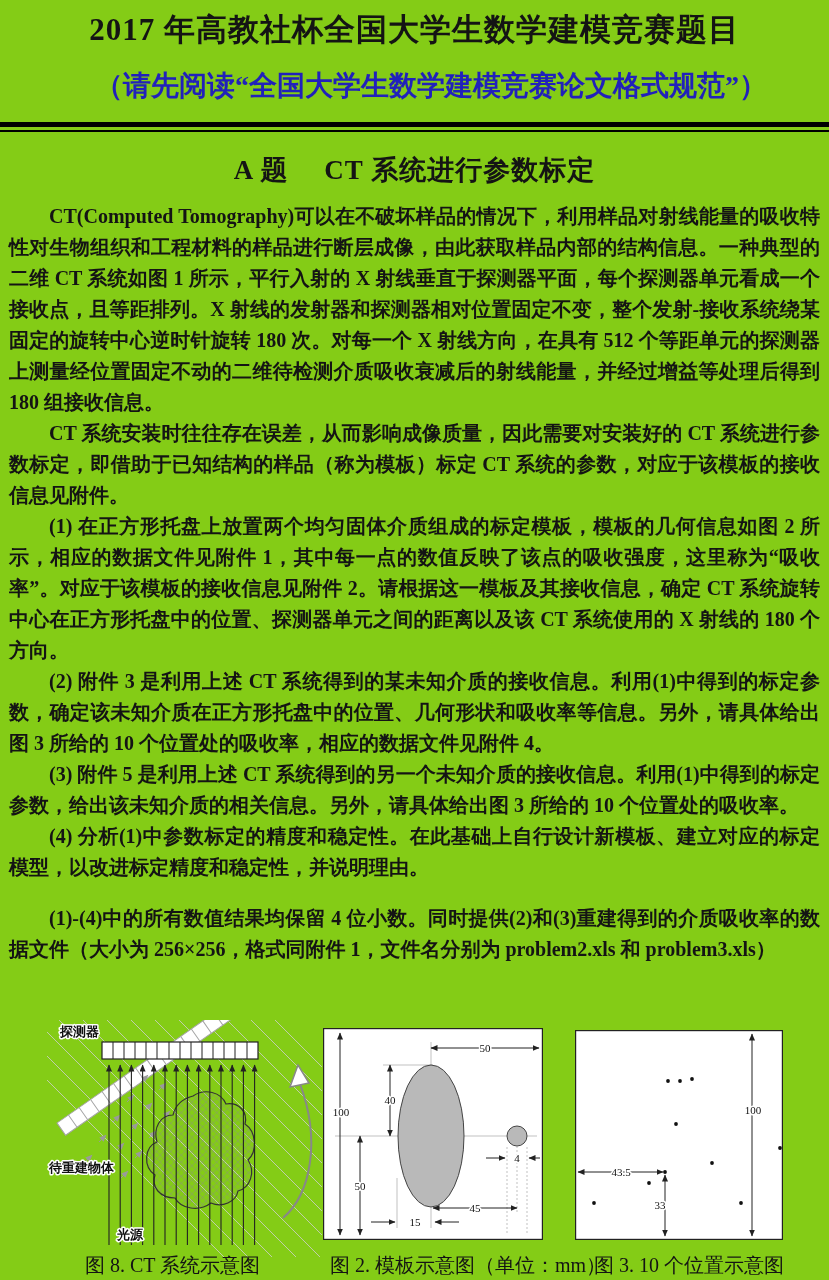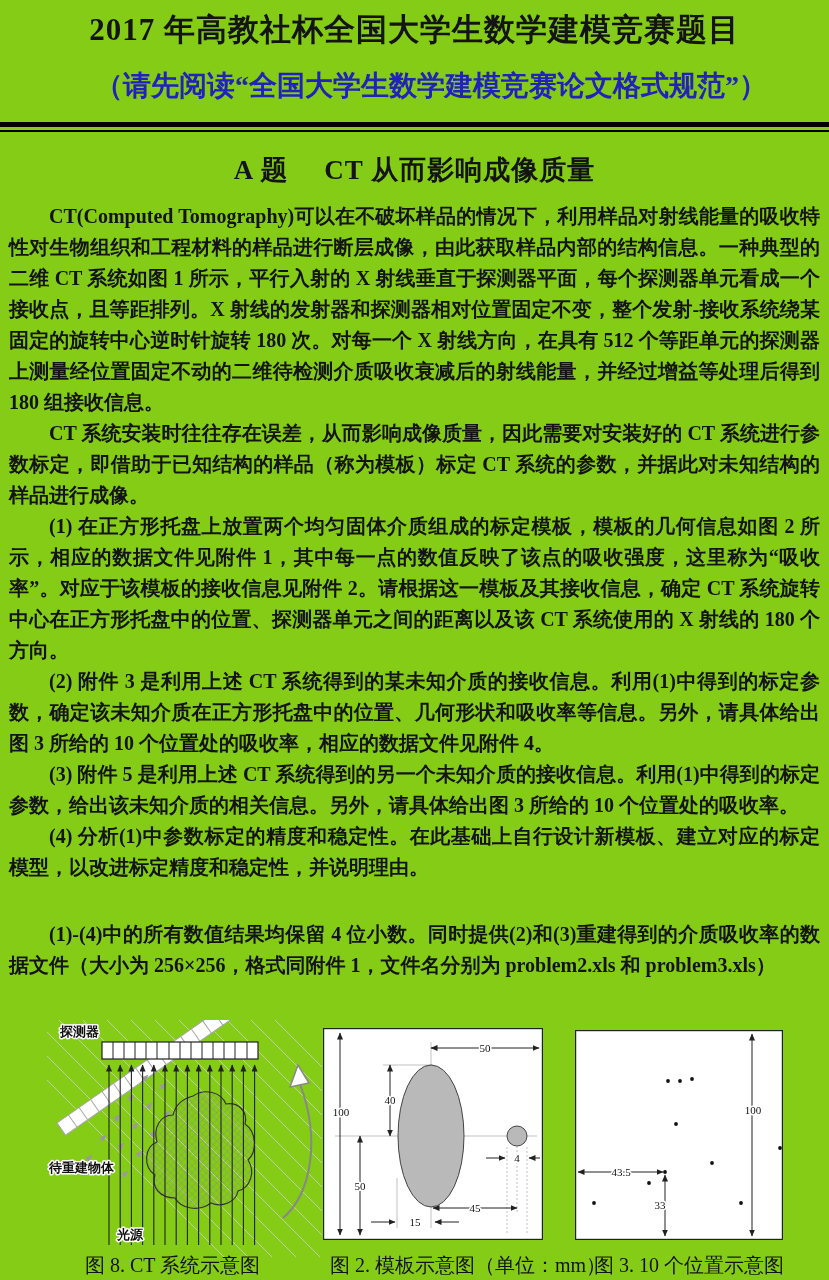--- a/index.html
+++ b/index.html
@@ -27,7 +27,7 @@
   <h1 class="doc-title">2017 年高教社杯全国大学生数学建模竞赛题目</h1>
   <div class="doc-subtitle" style="color: rgb(33, 33, 187); margin-left: 33px;">（请先阅读“全国大学生数学建模竞赛论文格式规范”）</div>
   <div class="double-rule"></div>
-  <h2 class="problem-heading">A 题　 CT 从而影响成像质量</h2>
+  <h2 class="problem-heading">A 题　 CT 系统进行参数标定</h2>
 
   <div class="content">
     <p>CT(Computed Tomography)可以在不破坏样品的情况下，利用样品对射线能量的吸收特性对生物组织和工程材料的样品进行断层成像，由此获取样品内部的结构信息。一种典型的二维 CT 系统如图 1 所示，平行入射的 X 射线垂直于探测器平面，每个探测器单元看成一个接收点，且等距排列。X 射线的发射器和探测器相对位置固定不变，整个发射-接收系统绕某固定的旋转中心逆时针旋转 180 次。对每一个 X 射线方向，在具有 512 个等距单元的探测器上测量经位置固定不动的二维待检测介质吸收衰减后的射线能量，并经过增益等处理后得到 180 组接收信息。</p>

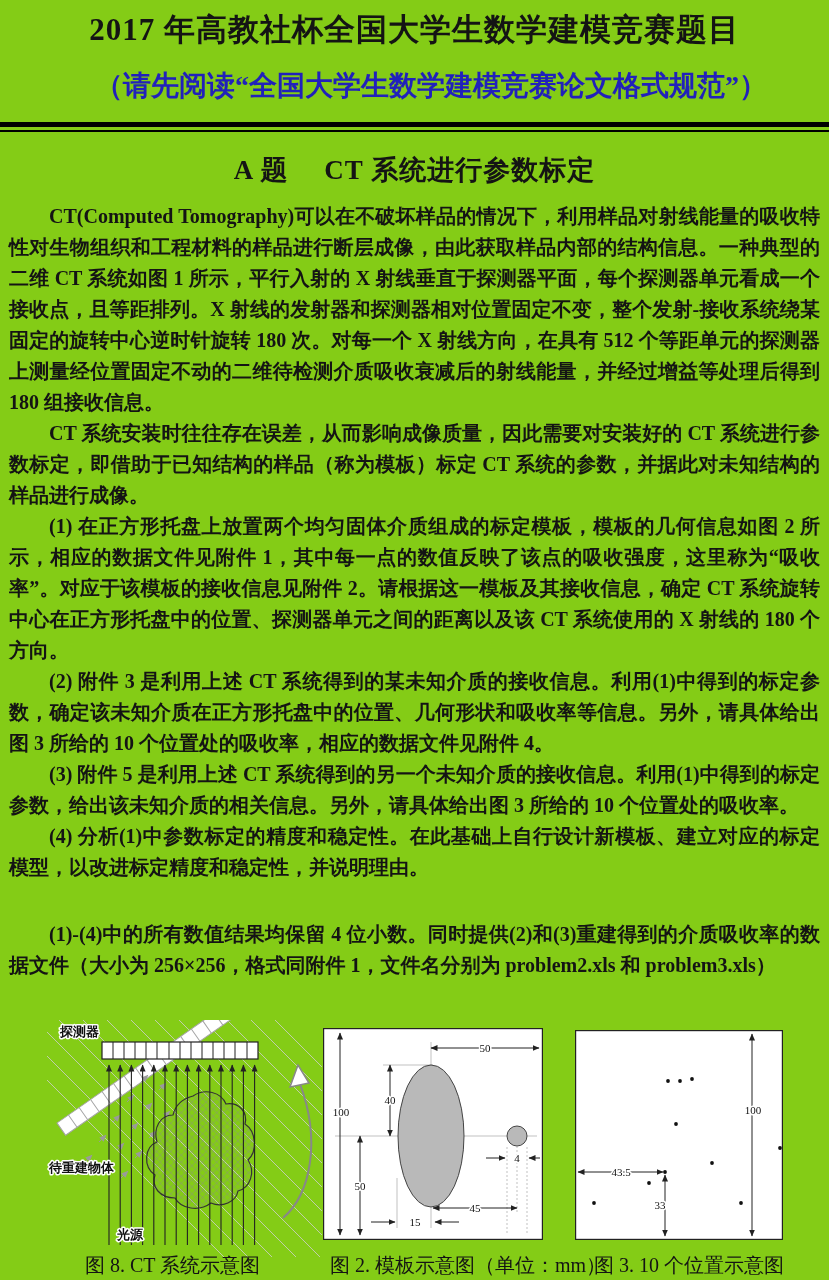--- a/index.html
+++ b/index.html
@@ -31,7 +31,7 @@
 
   <div class="content">
     <p>CT(Computed Tomography)可以在不破坏样品的情况下，利用样品对射线能量的吸收特性对生物组织和工程材料的样品进行断层成像，由此获取样品内部的结构信息。一种典型的二维 CT 系统如图 1 所示，平行入射的 X 射线垂直于探测器平面，每个探测器单元看成一个接收点，且等距排列。X 射线的发射器和探测器相对位置固定不变，整个发射-接收系统绕某固定的旋转中心逆时针旋转 180 次。对每一个 X 射线方向，在具有 512 个等距单元的探测器上测量经位置固定不动的二维待检测介质吸收衰减后的射线能量，并经过增益等处理后得到 180 组接收信息。</p>
-    <p>CT 系统安装时往往存在误差，从而影响成像质量，因此需要对安装好的 CT 系统进行参数标定，即借助于已知结构的样品（称为模板）标定 CT 系统的参数，并据此对未知结构的样品进行成像。</p>
+    <p>CT 系统安装时往往存在误差，从而影响成像质量，因此需要对安装好的 CT 系统进行参数标定，即借助于已知结构的样品（称为模板）标定 CT 系统的参数，对应于该模板的接收信息见附件。</p>
     <p>(1) 在正方形托盘上放置两个均匀固体介质组成的标定模板，模板的几何信息如图 2 所示，相应的数据文件见附件 1，其中每一点的数值反映了该点的吸收强度，这里称为“吸收率”。对应于该模板的接收信息见附件 2。请根据这一模板及其接收信息，确定 CT 系统旋转中心在正方形托盘中的位置、探测器单元之间的距离以及该 CT 系统使用的 X 射线的 180 个方向。</p>
     <p>(2) 附件 3 是利用上述 CT 系统得到的某未知介质的接收信息。利用(1)中得到的标定参数，确定该未知介质在正方形托盘中的位置、几何形状和吸收率等信息。另外，请具体给出图 3 所给的 10 个位置处的吸收率，相应的数据文件见附件 4。</p>
     <p>(3) 附件 5 是利用上述 CT 系统得到的另一个未知介质的接收信息。利用(1)中得到的标定参数，给出该未知介质的相关信息。另外，请具体给出图 3 所给的 10 个位置处的吸收率。</p>

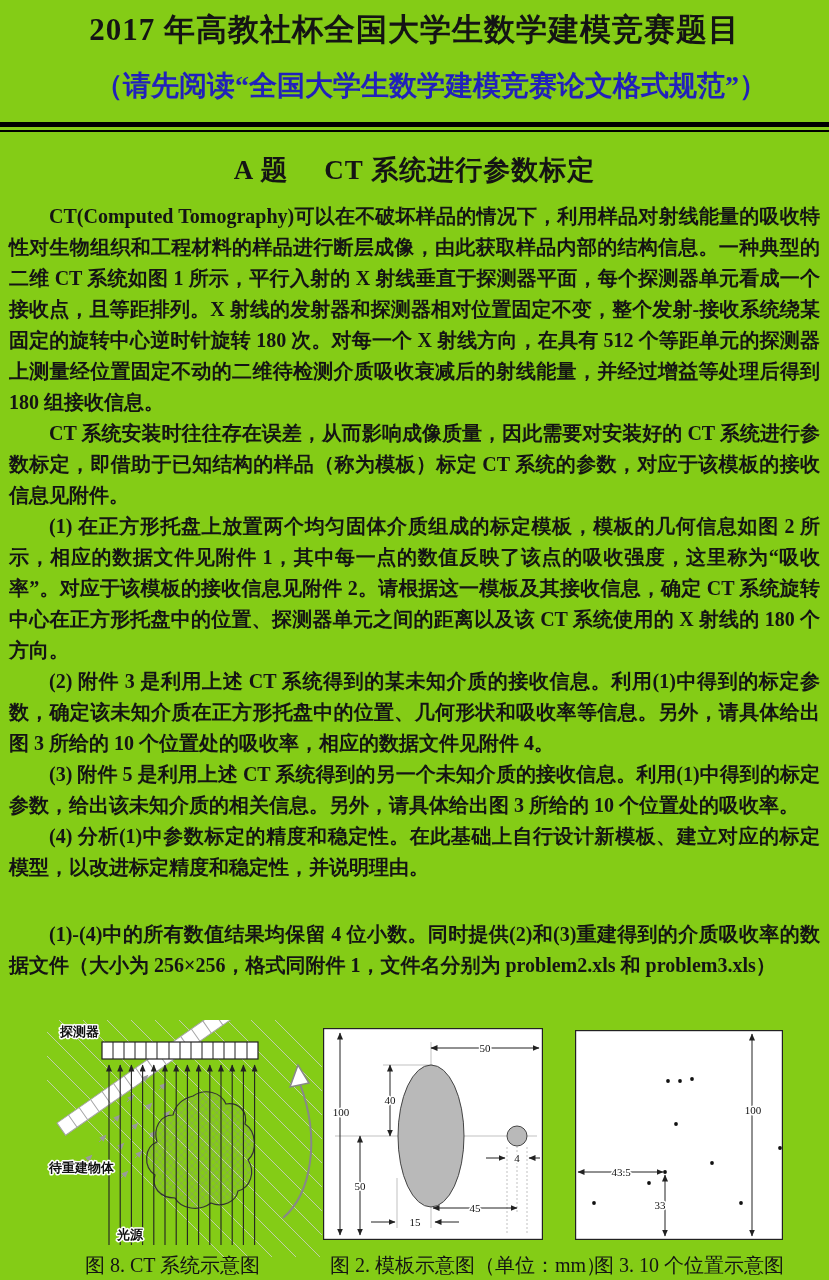--- a/index.html
+++ b/index.html
@@ -11,7 +11,7 @@
   .problem-heading{text-align:center;font-size:27px;font-weight:700;margin:20px 0 13px;letter-spacing:1px;}
   .content{padding:0 9px;font-size:20px;line-height:31px;text-align:justify;height:812px;overflow:hidden;}
   .content p{margin:0;text-indent:2em;font-weight:bold;}
-  .content p.gap-before{margin-top:36px;}
+  .content p.gap-before{margin-top:20px;}
   .fig-panel{position:absolute;}
   .fig-caption{position:absolute;top:1252px;font-size:20px;text-align:center;white-space:nowrap;}
   svg text{font-family:"Liberation Serif","DejaVu Serif",serif;fill:#111;

